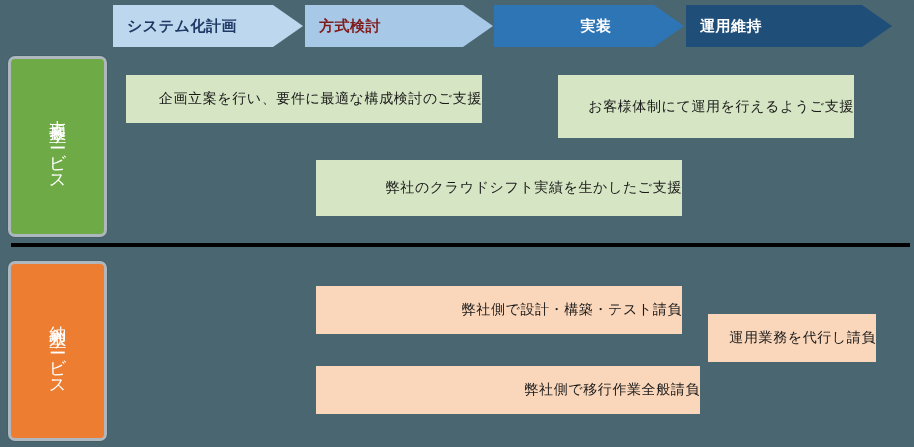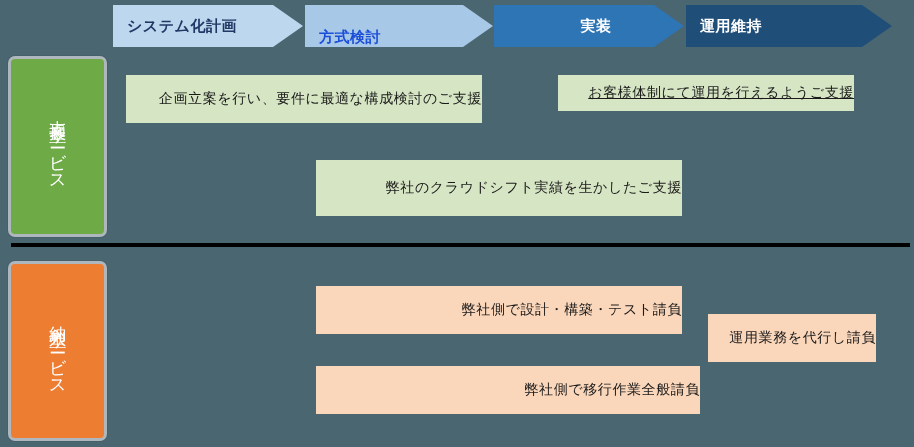--- a/index.html
+++ b/index.html
@@ -66,7 +66,7 @@
       <div class="chev" style="left: 113px; top: 5px; width: 190px; height: 42px; background: rgb(189, 215, 238); color: rgb(31, 56, 100); clip-path: polygon(0px 0px, calc(100% - 30px) 0px, 100% 50%, calc(100% - 30px) 100%, 0px 100%);">
         <span class="lbl">システム化計画</span>
       </div>
-      <div class="chev" style="left: 305px; top: 5px; width: 188px; height: 42px; background: rgb(168, 200, 232); color: #1d4ed8; clip-path: polygon(0px 0px, calc(100% - 30px) 0px, 100% 50%, calc(100% - 30px) 100%, 0px 100%); align-items: flex-end;">
+      <div class="chev" style="left: 305px; top: 5px; width: 188px; height: 42px; background: rgb(168, 200, 232); color: #7f1d1d; clip-path: polygon(0px 0px, calc(100% - 30px) 0px, 100% 50%, calc(100% - 30px) 100%, 0px 100%);">
         <span class="lbl">方式検討</span>
       </div>
       <div class="chev" style="left: 494px; top: 5px; width: 190px; height: 42px; background: rgb(46, 117, 182); color: rgb(255, 255, 255); clip-path: polygon(0px 0px, calc(100% - 30px) 0px, 100% 50%, calc(100% - 30px) 100%, 0px 100%); justify-content: center;">

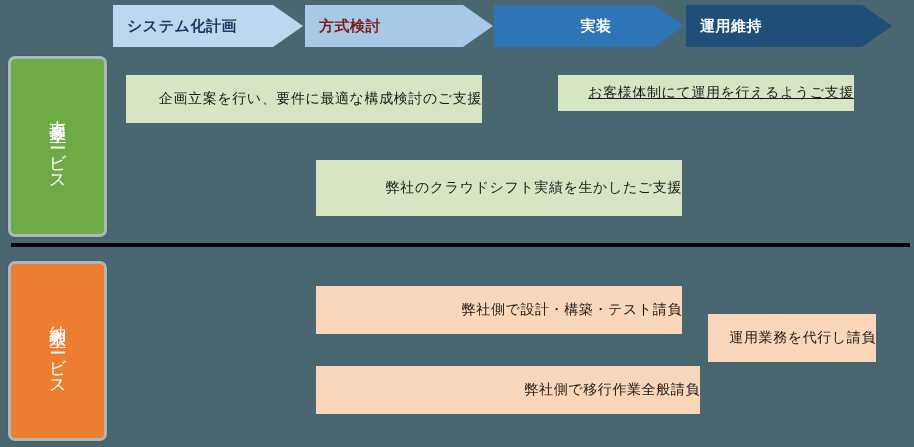--- a/index.html
+++ b/index.html
@@ -94,7 +94,7 @@
       <div class="cbox" style="left: 126px; top: 75px; width: 356px; height: 48px; background: rgb(214, 229, 195);">
         <span>企画立案を行い、要件に最適な構成検討のご支援</span>
       </div>
-      <div class="cbox" style="left: 558px; top: 75px; width: 296px; height: 36px; background: rgb(214, 229, 195); text-decoration: underline;">
+      <div class="cbox" style="left: 558px; top: 75px; width: 296px; height: 63px; background: rgb(214, 229, 195);">
         <span>お客様体制にて運用を行えるようご支援</span>
       </div>
       <div class="cbox" style="left: 316px; top: 160px; width: 366px; height: 56px; background: rgb(214, 229, 195);">

